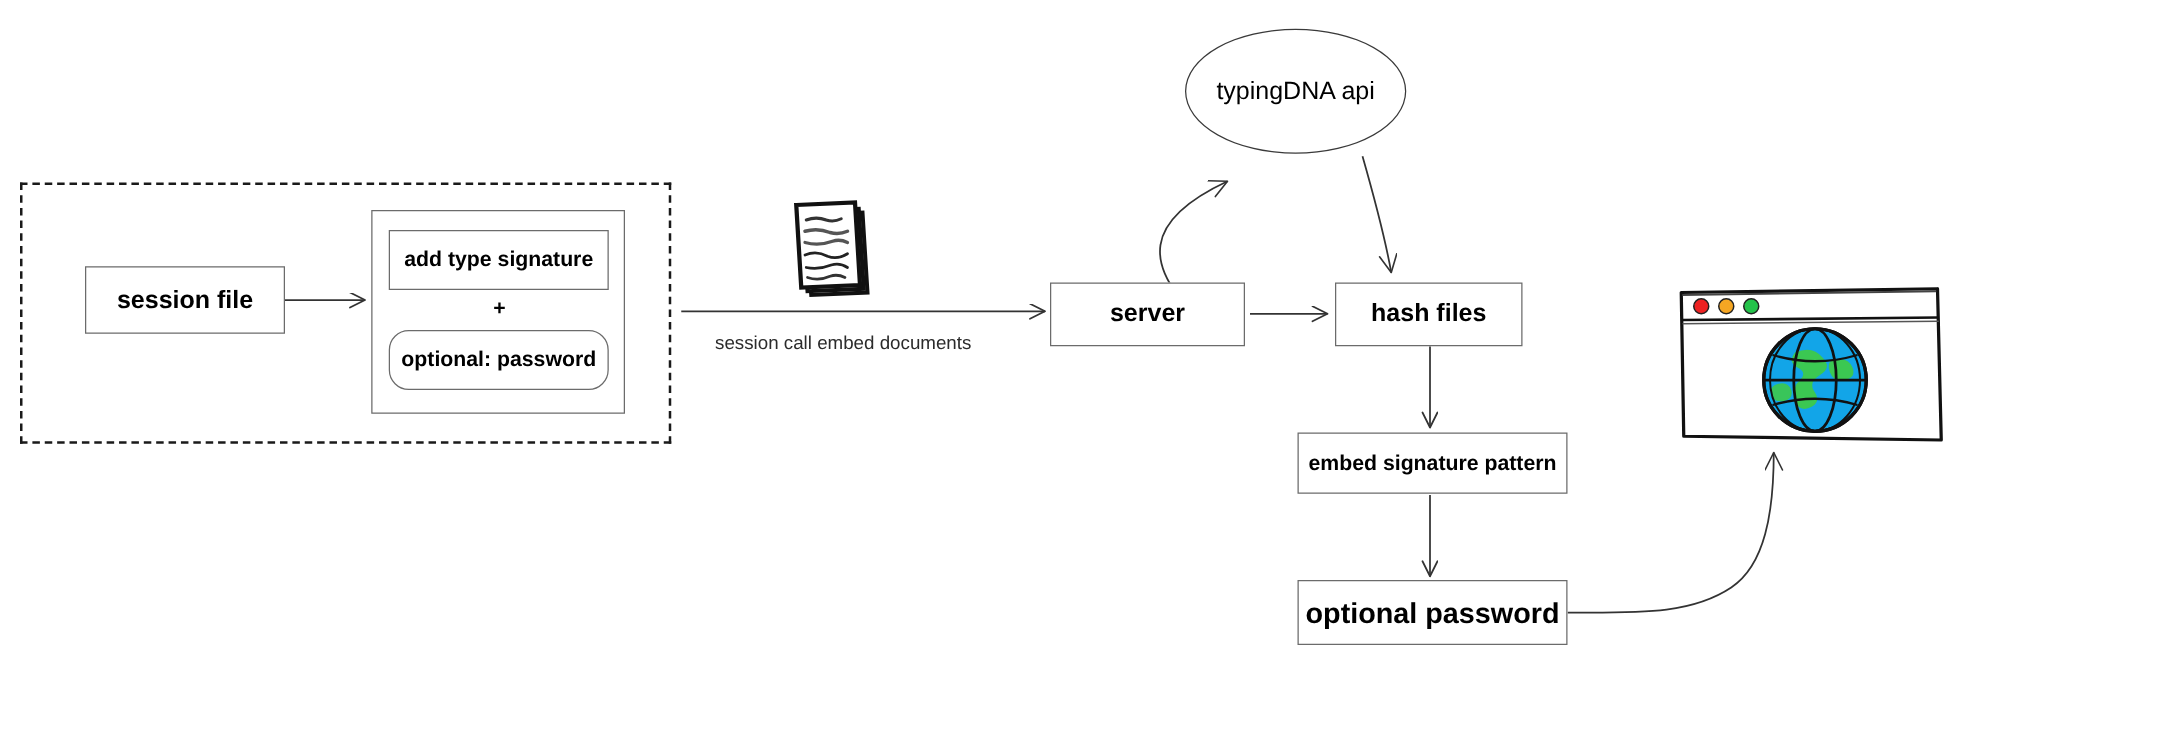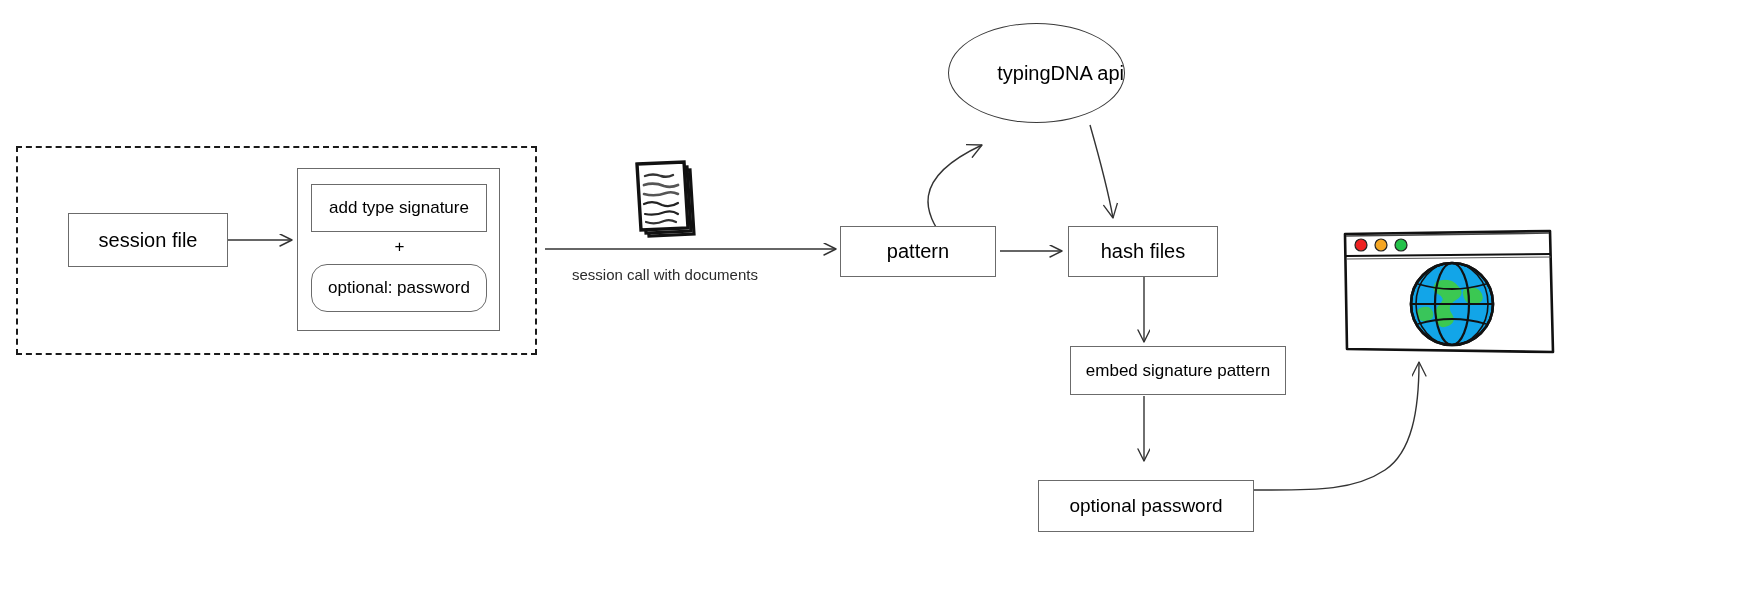--- a/index.html
+++ b/index.html
@@ -63,7 +63,7 @@
     background: #ffffff;
     display: flex;
     align-items: center;
-    justify-content: flex-end;
+    justify-content: center;
     color: #000000;
   }
   .doc-stack {

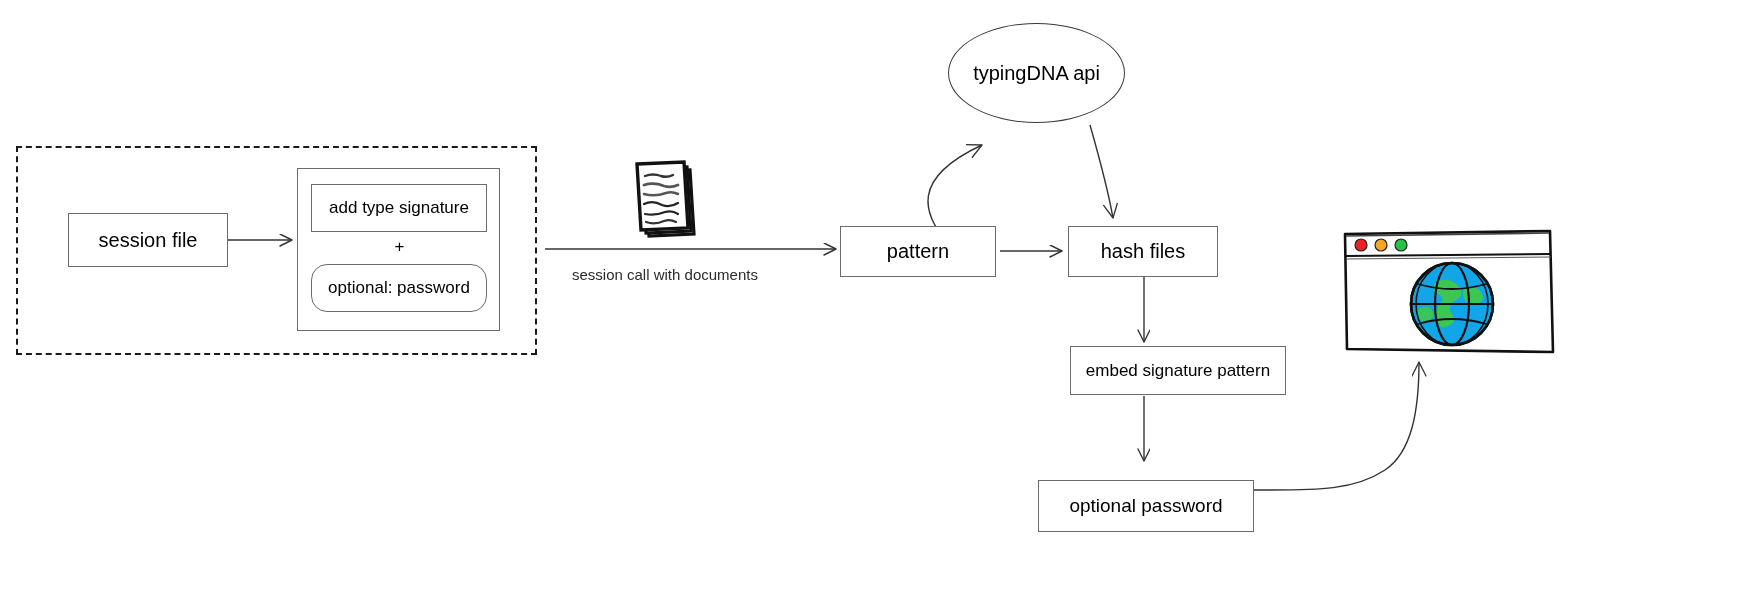--- a/index.html
+++ b/index.html
@@ -36,6 +36,7 @@
     color: #000000;
     text-align: center;
     line-height: 1.15;
+    font-weight: bold;
   }
   .group-dashed {
     position: absolute;

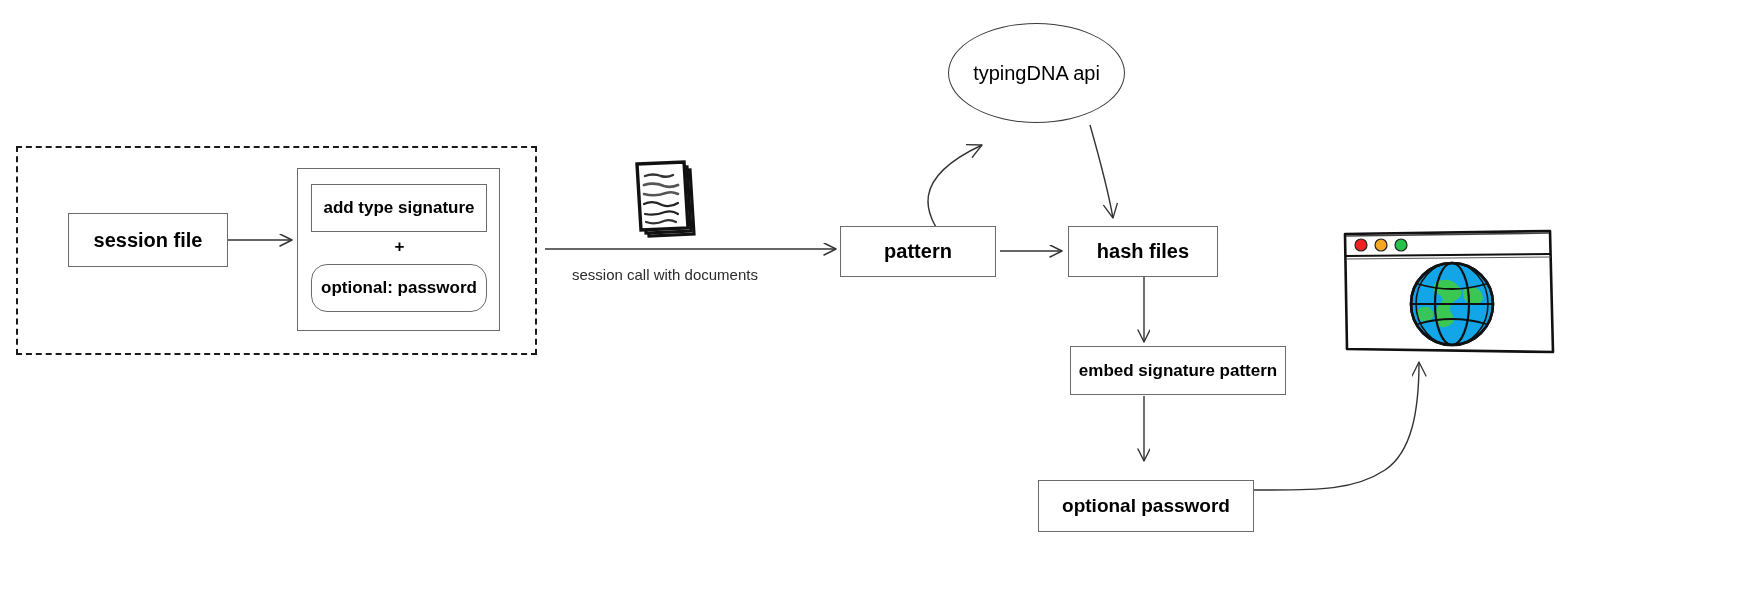--- a/index.html
+++ b/index.html
@@ -162,7 +162,7 @@
   </div>
 
   <div class="node" style="left:840px; top:226px; width:156px; height:51px; font-size:20px;">
-    <span>pattern</span>
+    <span>server</span>
   </div>
 
   <div class="node" style="left:1068px; top:226px; width:150px; height:51px; font-size:20px;">

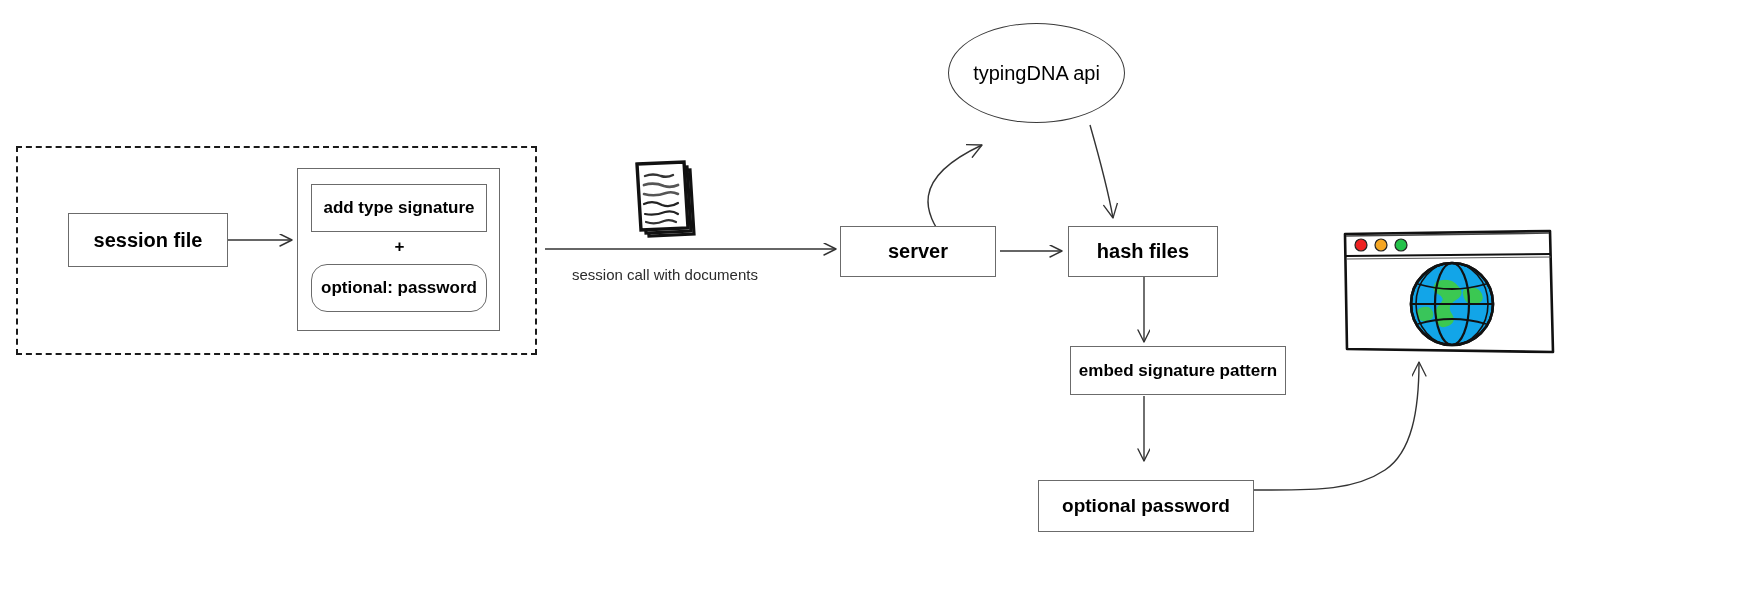--- a/index.html
+++ b/index.html
@@ -155,7 +155,7 @@
     </svg>
   </div>
 
-  <div class="edge-label" style="left:572px; top:266px;">session call with documents</div>
+  <div class="edge-label" style="left:572px; top:266px;">session call embed documents</div>
 
   <div class="ellipse-node" style="left:948px; top:23px; width:177px; height:100px; font-size:20px;">
     <span>typingDNA api</span>

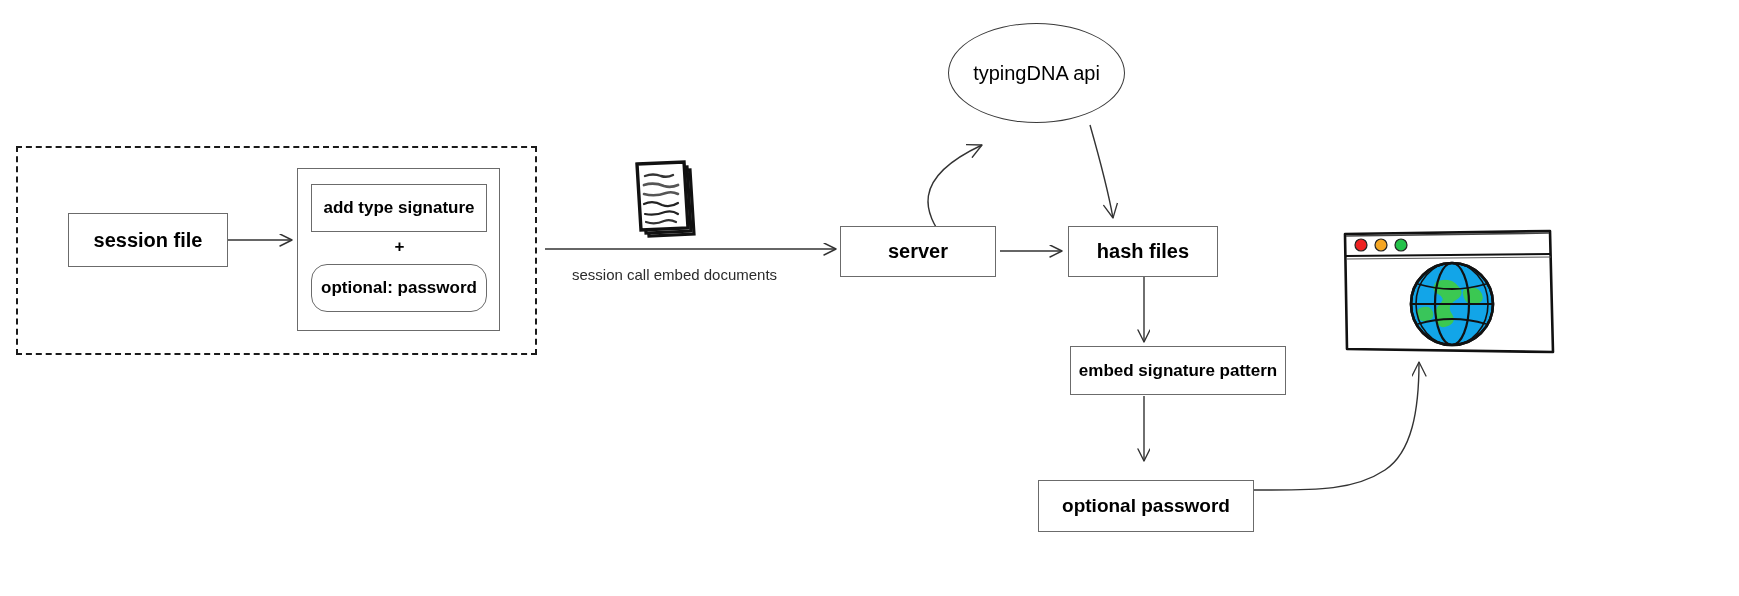--- a/index.html
+++ b/index.html
@@ -169,7 +169,7 @@
     <span>hash files</span>
   </div>
 
-  <div class="node" style="left:1038px; top:346px; width:216px; height:49px; font-size:17px;margin-left:32px;">
+  <div class="node" style="left:1038px; top:346px; width:216px; height:49px; font-size:17px;">
     <span>embed signature pattern</span>
   </div>
 

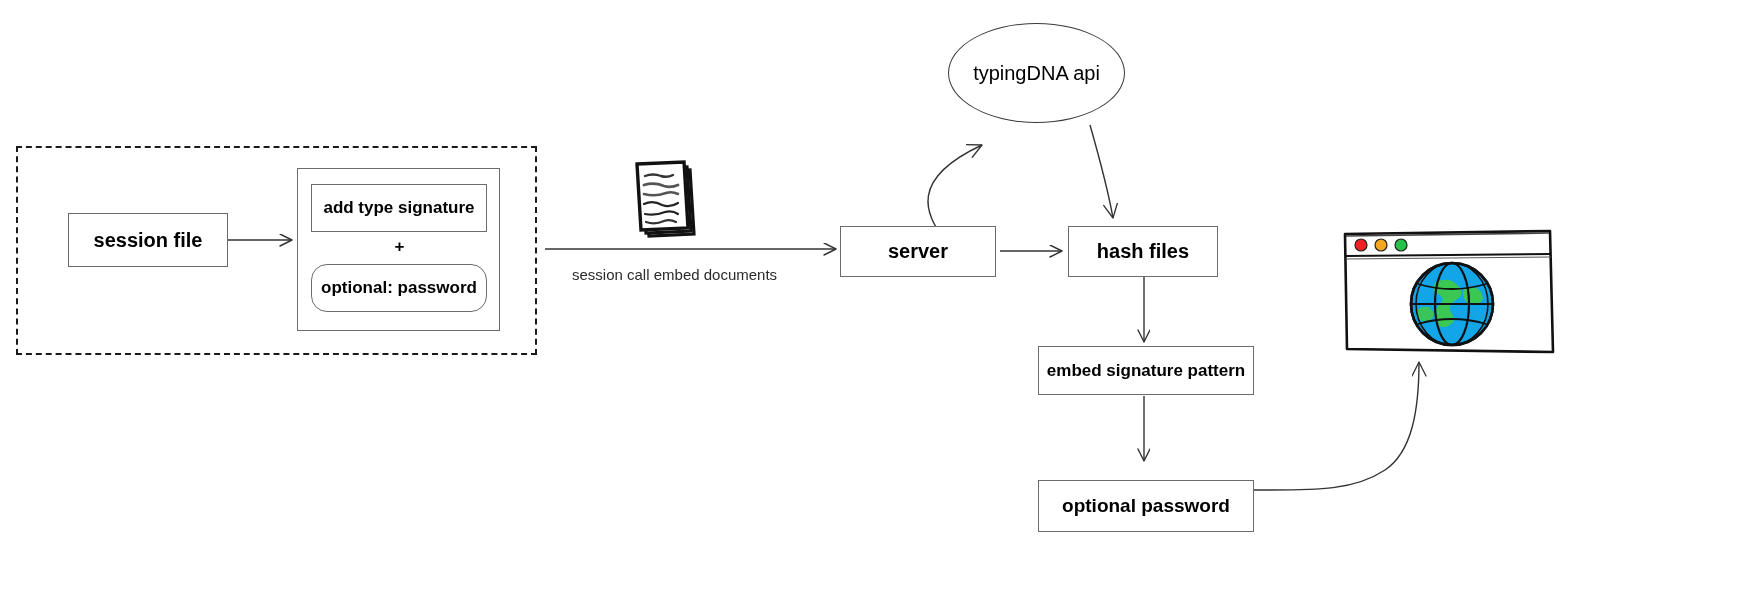--- a/index.html
+++ b/index.html
@@ -173,7 +173,7 @@
     <span>embed signature pattern</span>
   </div>
 
-  <div class="node" style="left:1038px; top:480px; width:216px; height:52px; font-size:19px;">
+  <div class="node" style="left:1038px; top:464px; width:216px; height:52px; font-size:23px;">
     <span>optional password</span>
   </div>
 

